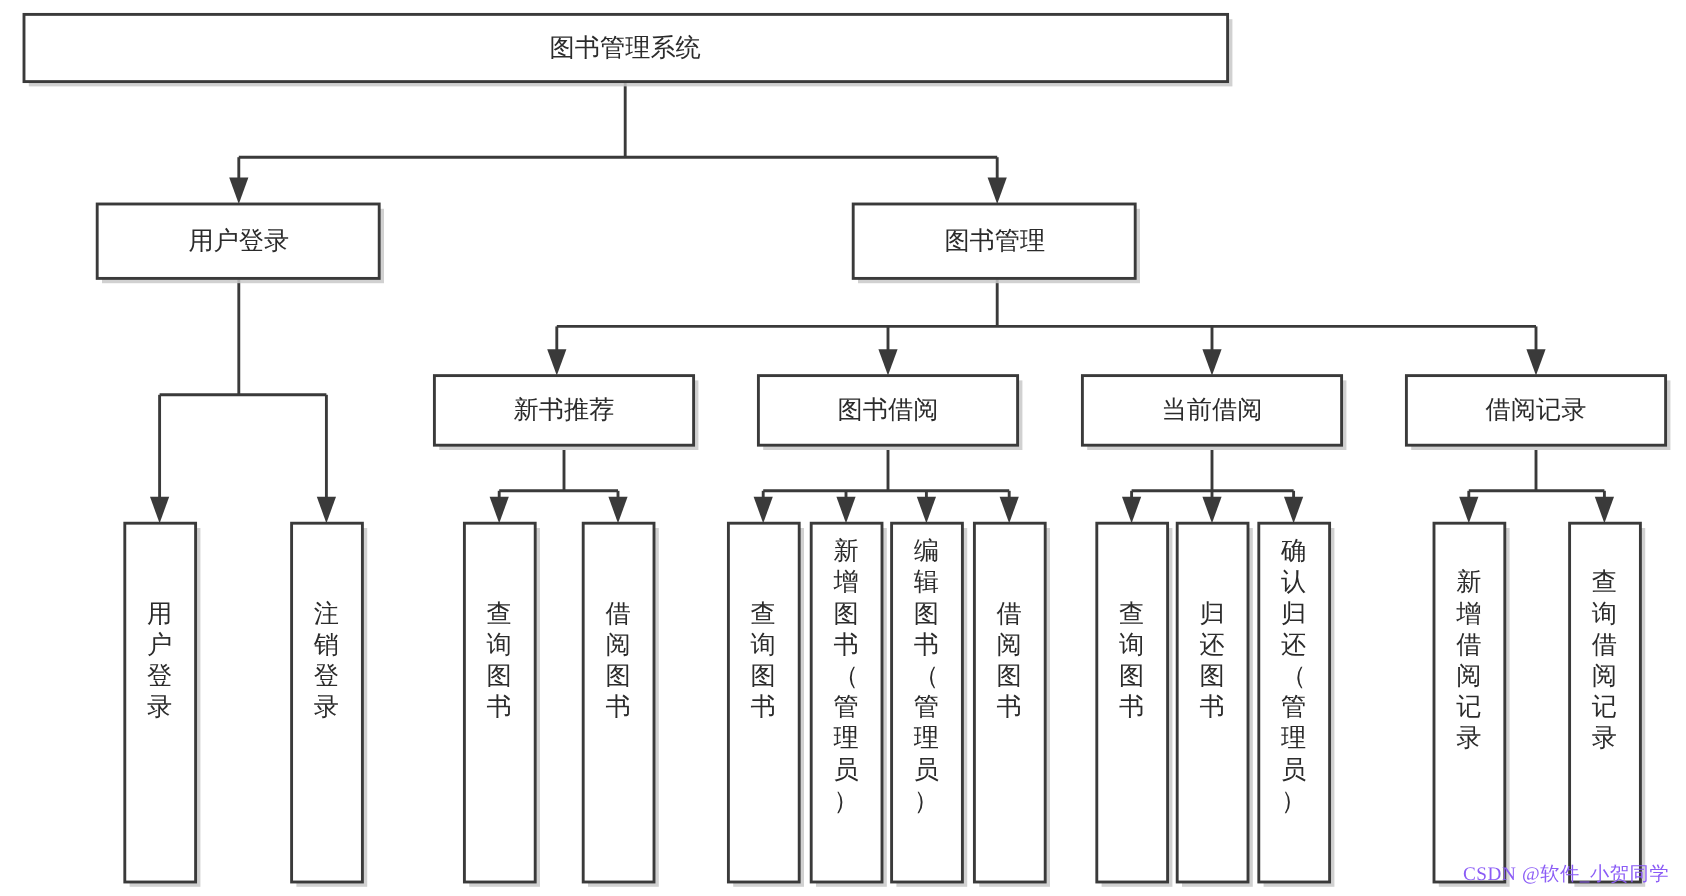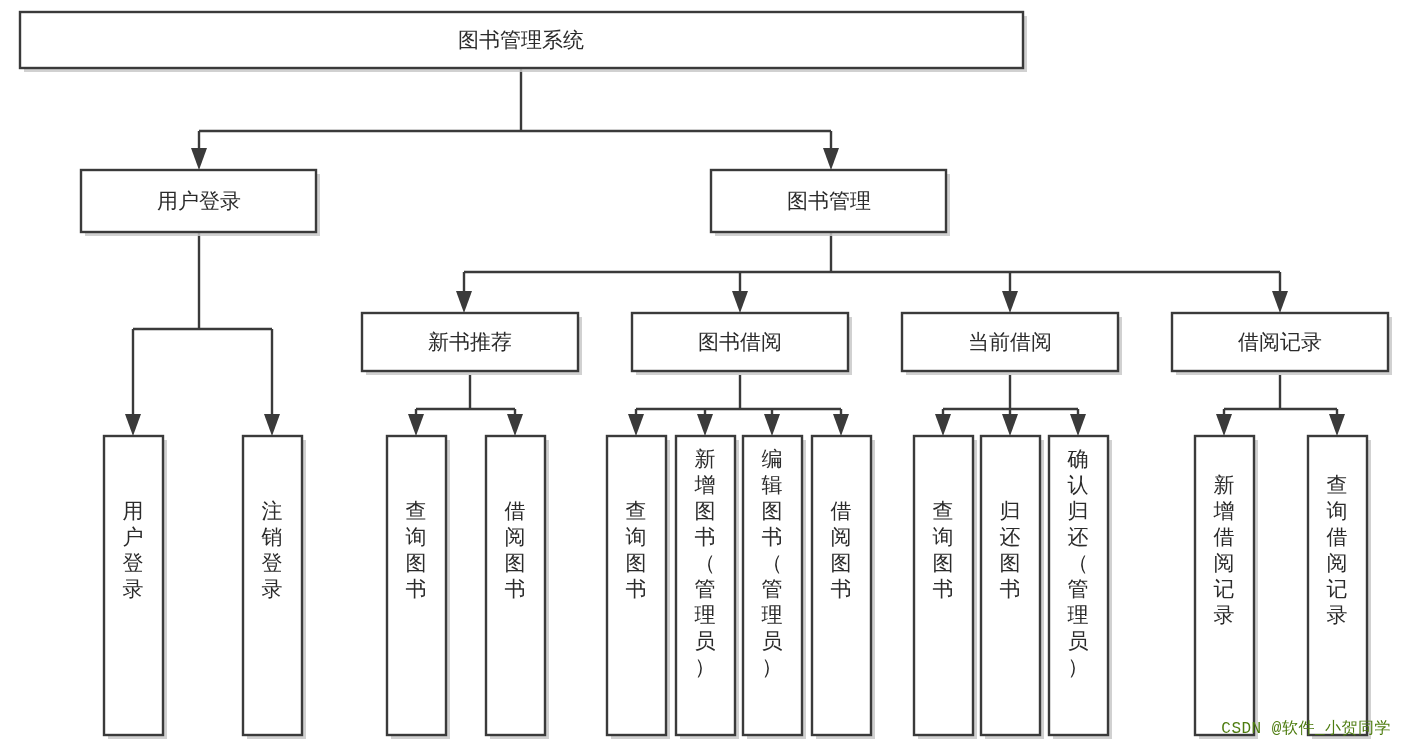--- a/index.html
+++ b/index.html
@@ -60,9 +60,9 @@
     position: absolute;
     right: 14px;
     bottom: 8px;
-    font-family: Liberation Mono, monospace;
+    font-family: Liberation Serif, serif;
     font-size: 16px;
-    color: #4d7c0f;
+    color: #8b5cf6;
     white-space: nowrap;
     letter-spacing: 0.5px;
     margin-left: 48px;

